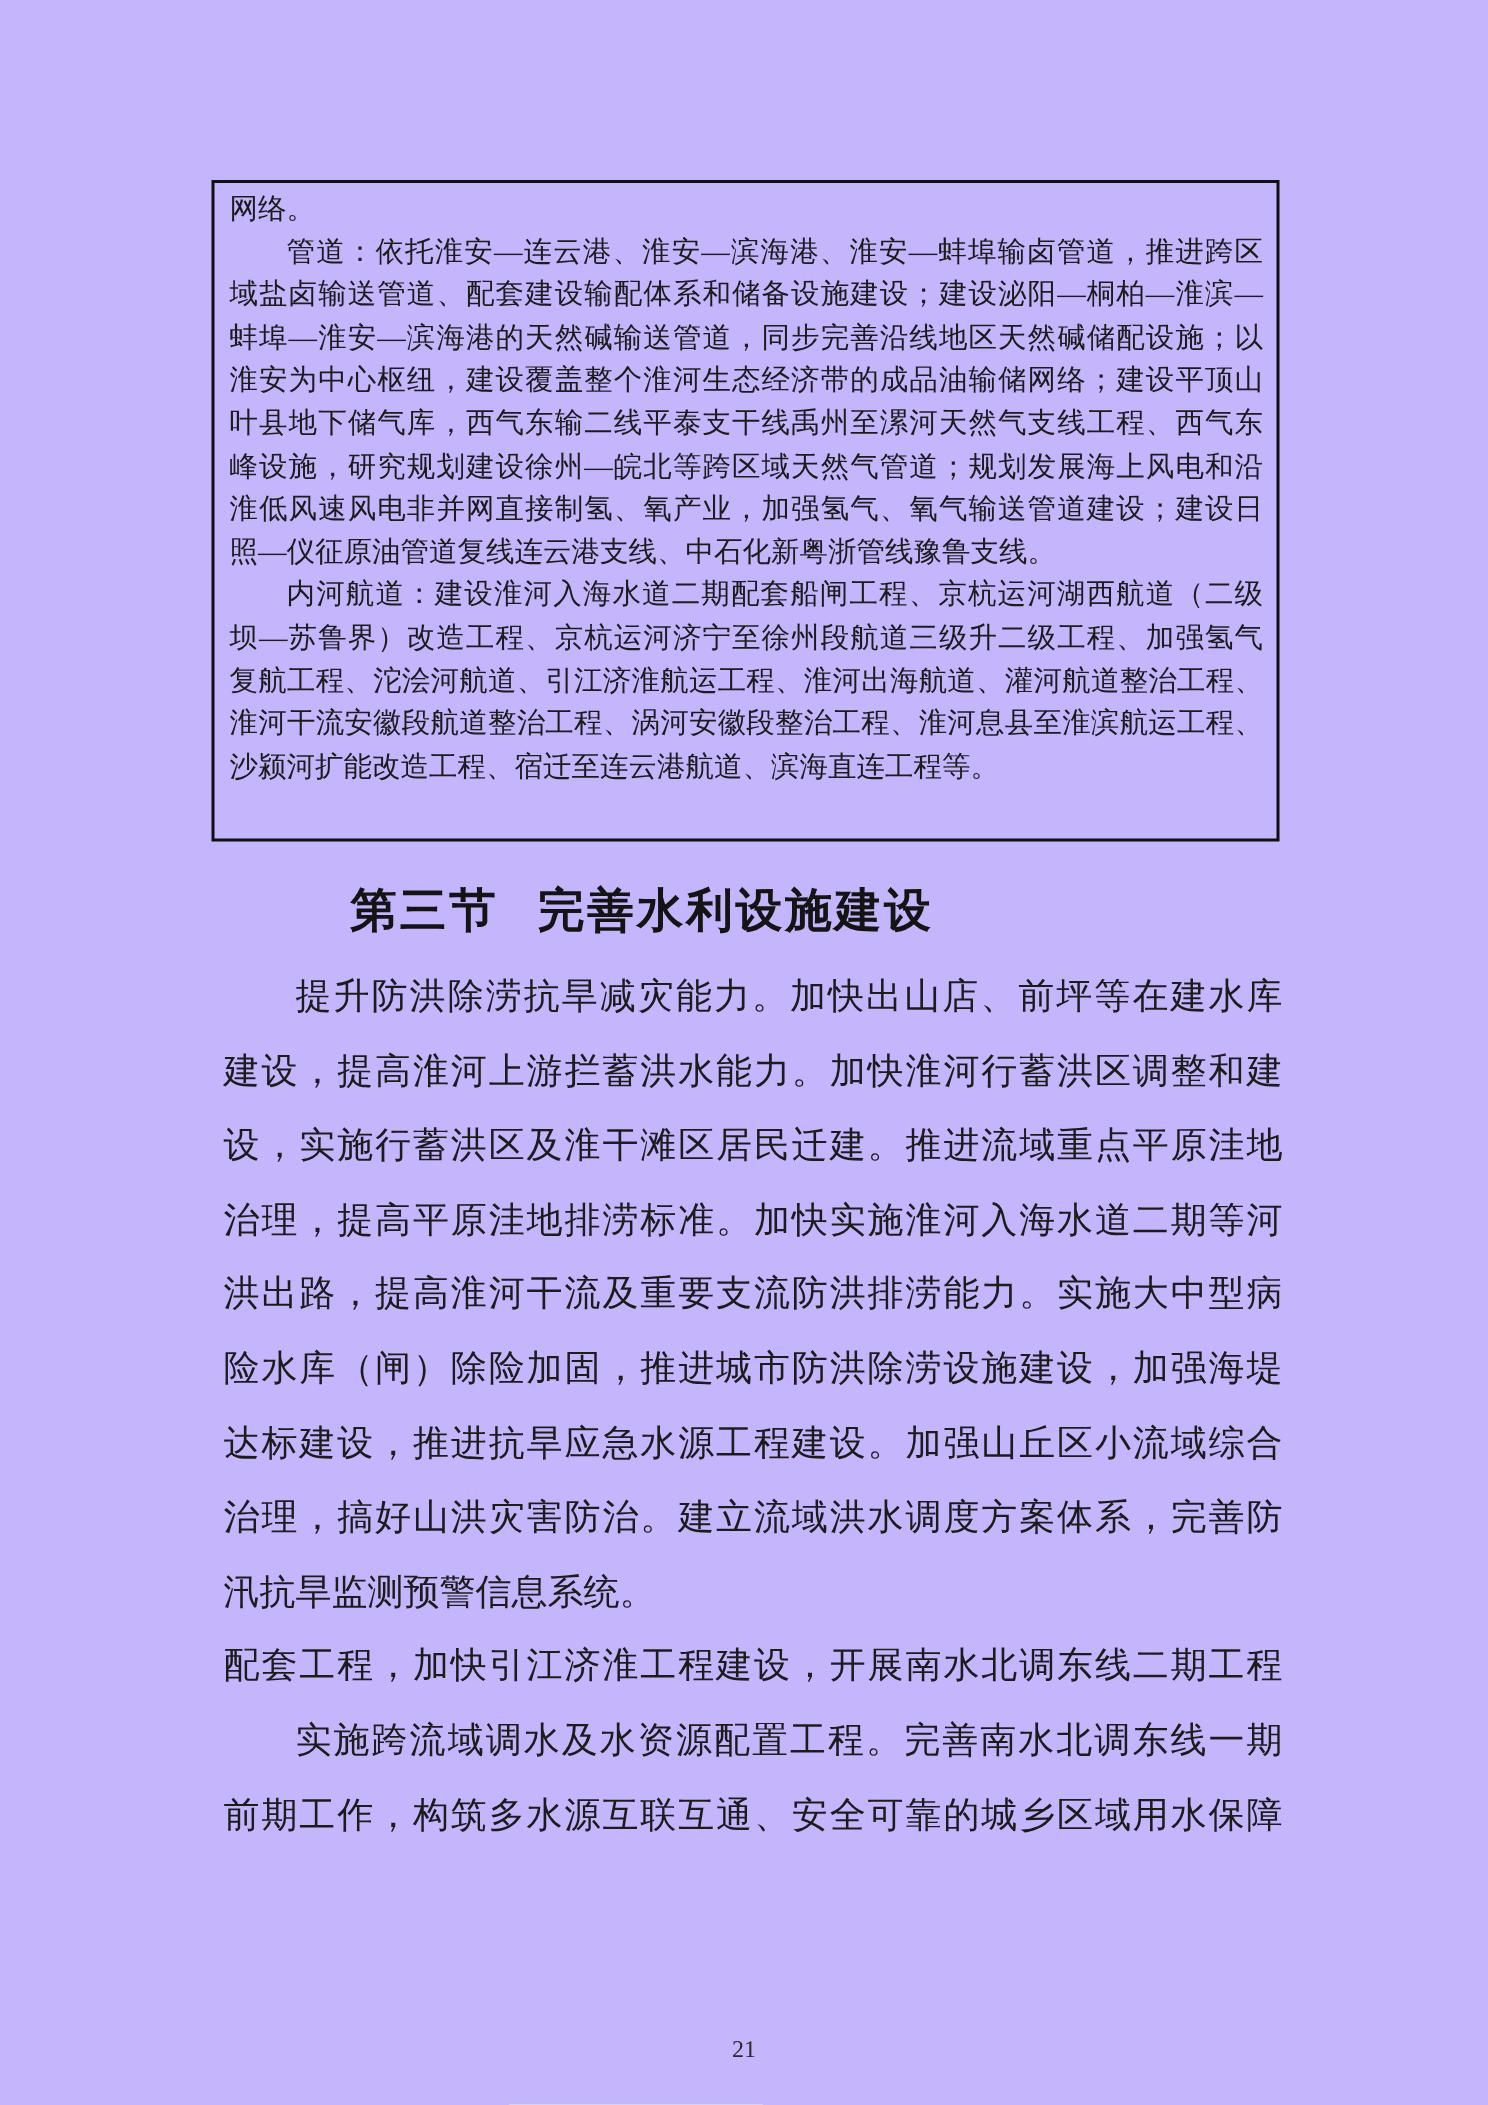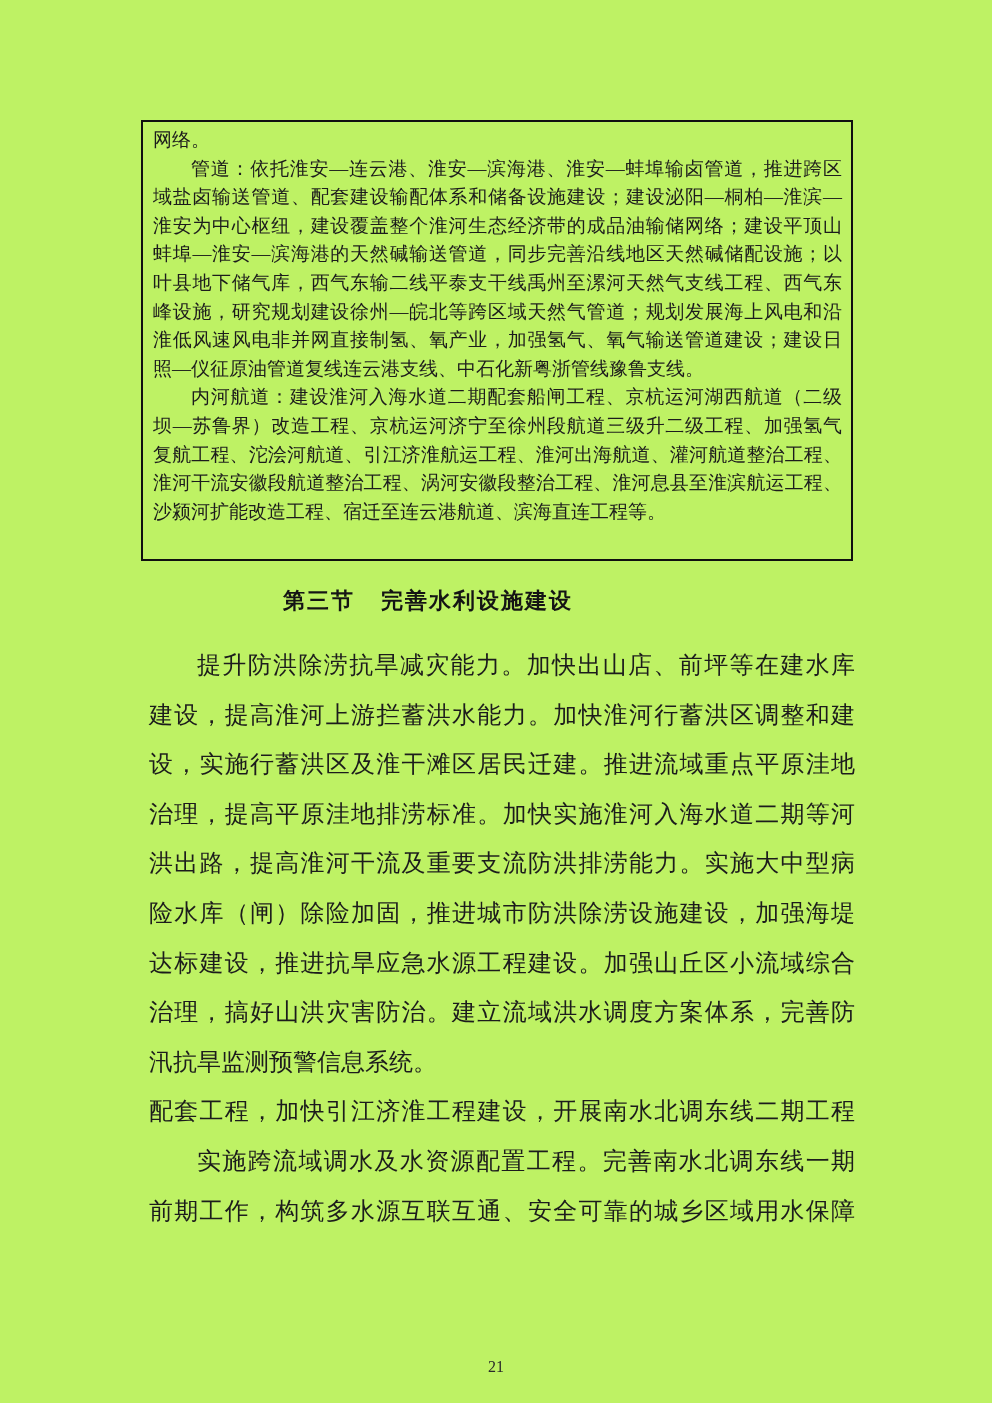--- a/index.html
+++ b/index.html
@@ -11,7 +11,7 @@
     position: relative;
     width: 992px;
     height: 1403px;
-    background: #bef264;
+    background: #c4b5fd;
     font-family: "Liberation Serif", "DejaVu Serif", serif;
     color: #1c1c1c;
     overflow: hidden;

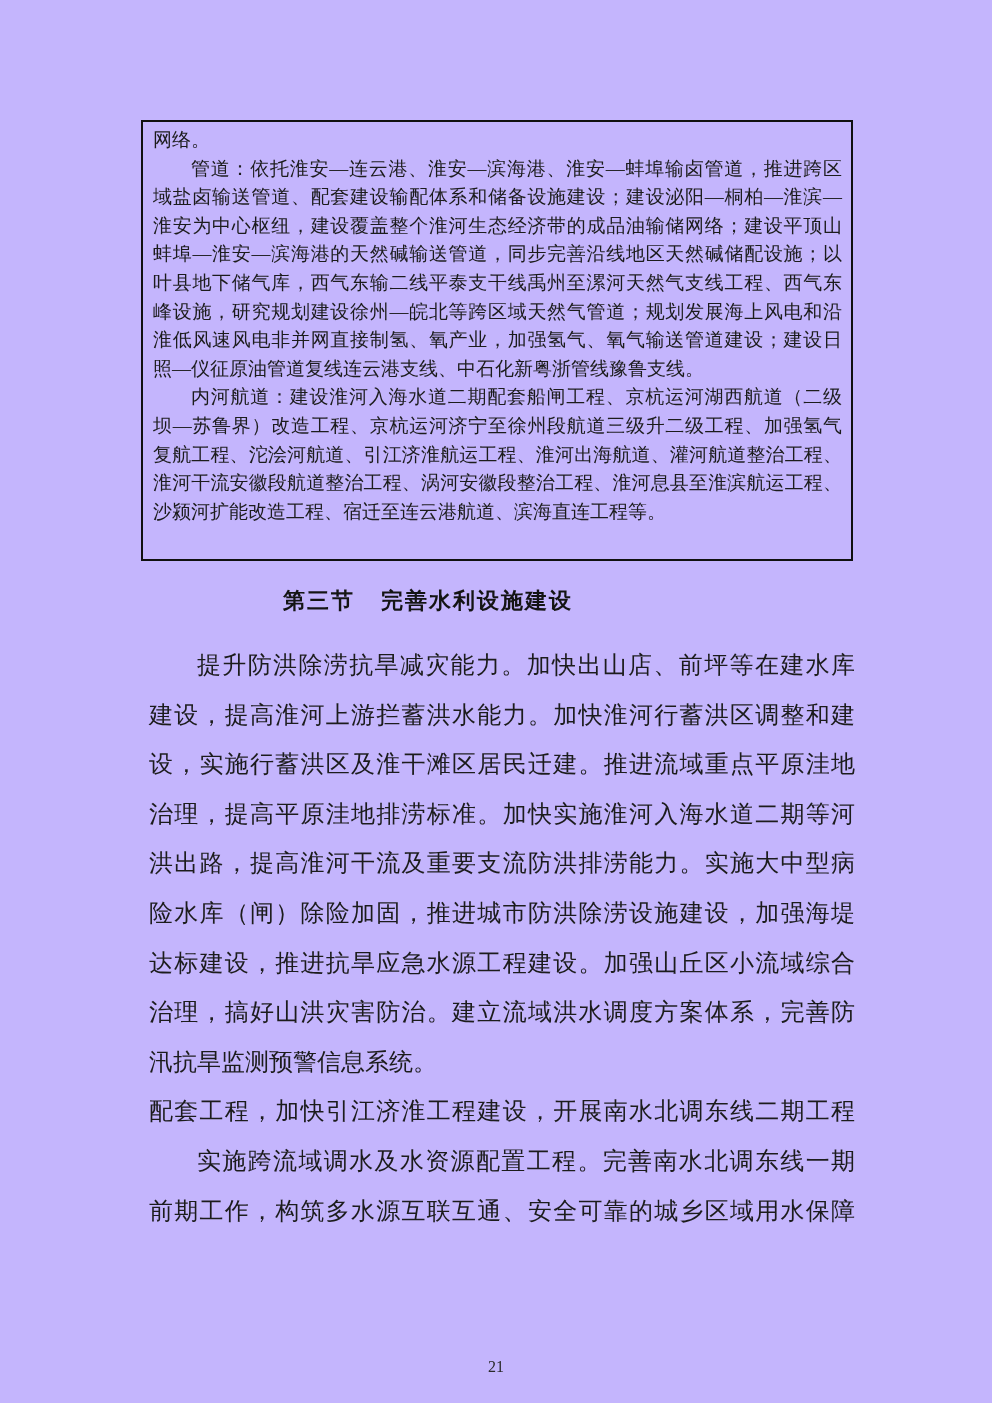--- a/index.html
+++ b/index.html
@@ -86,8 +86,8 @@
       <div class="line no-fill">网络。</div>
       <div class="line indent">管道：依托淮安—连云港、淮安—滨海港、淮安—蚌埠输卤管道，推进跨区</div>
       <div class="line">域盐卤输送管道、配套建设输配体系和储备设施建设；建设泌阳—桐柏—淮滨—</div>
+      <div class="line">蚌埠—淮安—滨海港的天然碱输送管道，同步完善沿线地区天然碱储配设施；以</div>
       <div class="line">淮安为中心枢纽，建设覆盖整个淮河生态经济带的成品油输储网络；建设平顶山</div>
-      <div class="line">蚌埠—淮安—滨海港的天然碱输送管道，同步完善沿线地区天然碱储配设施；以</div>
       <div class="line">叶县地下储气库，西气东输二线平泰支干线禹州至漯河天然气支线工程、西气东</div>
       <div class="line">峰设施，研究规划建设徐州—皖北等跨区域天然气管道；规划发展海上风电和沿</div>
       <div class="line">淮低风速风电非并网直接制氢、氧产业，加强氢气、氧气输送管道建设；建设日</div>

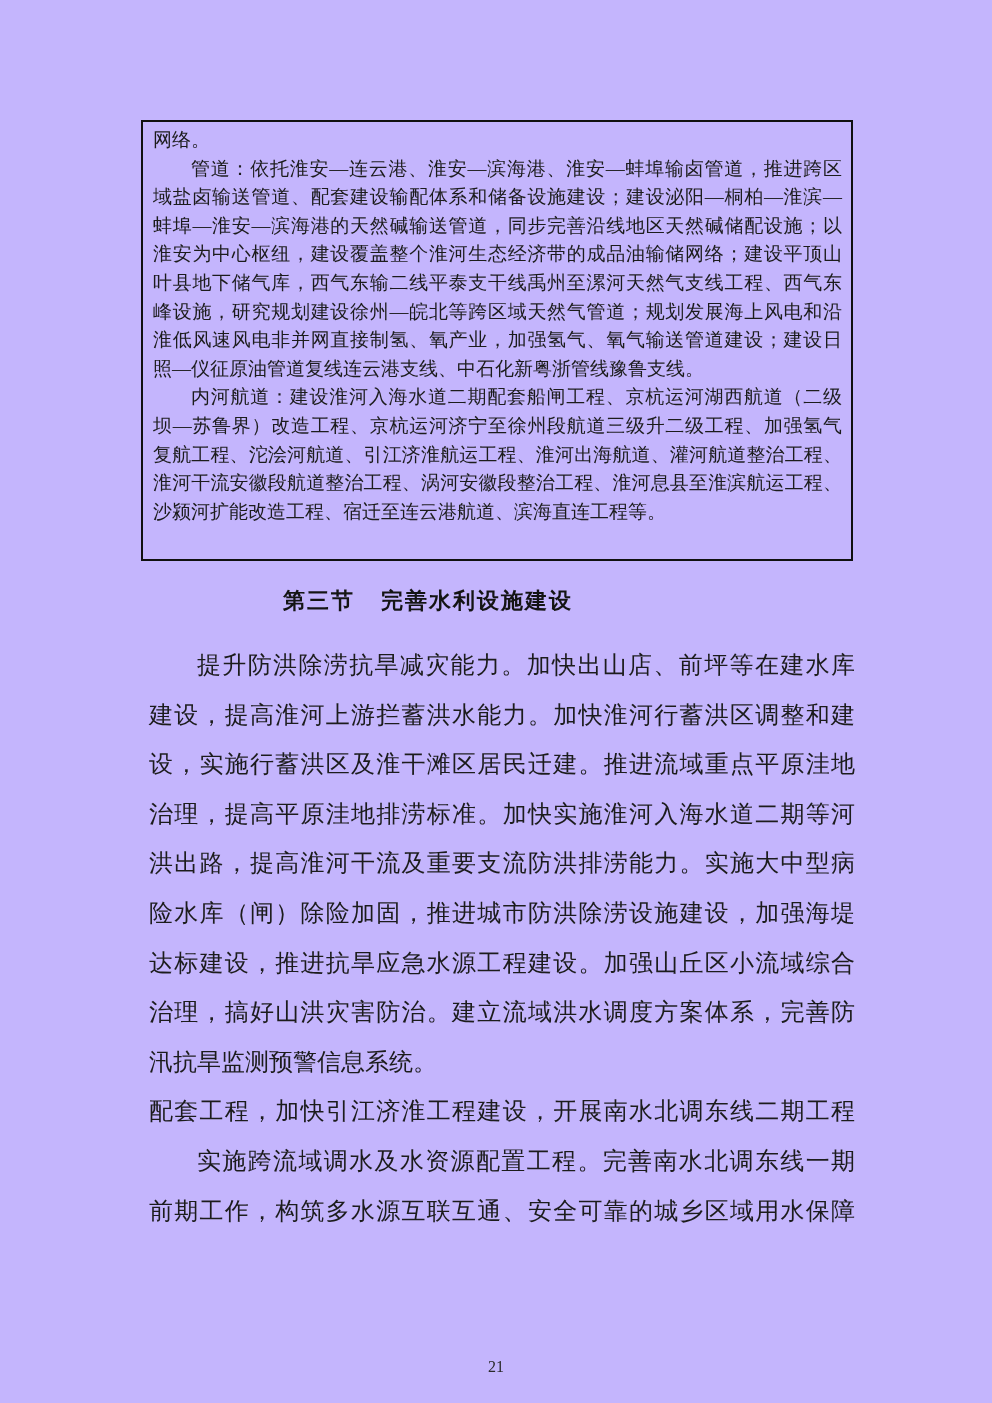--- a/index.html
+++ b/index.html
@@ -46,7 +46,7 @@
     top: 586px;
     width: 856px;
     text-align: center;
-    font-size: 22px;
+    font-size: 31px;
     font-weight: bold;
     color: #141414;
     letter-spacing: 2px;

